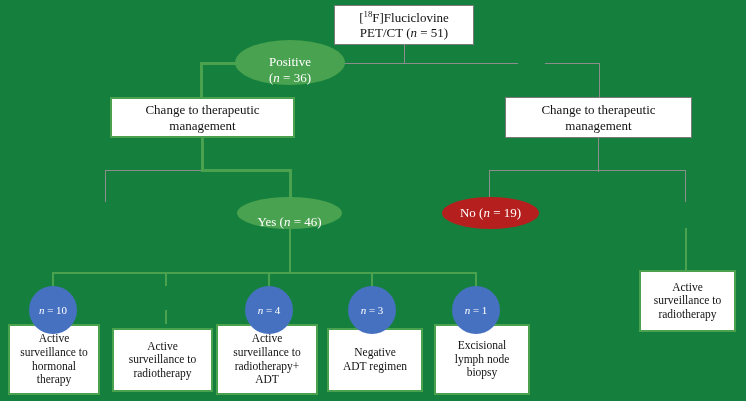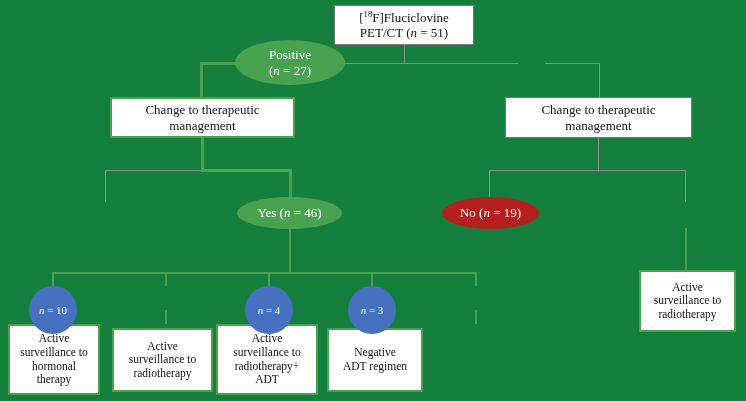--- a/index.html
+++ b/index.html
@@ -44,7 +44,7 @@
     line-height: 1.18;
     z-index: 5;
   }
-  .ell-green { background: #49a24f; }
+  .ell-green { background: #49a24f; align-items: flex-end; }
   .ell-red   { background: #b5201f; }
 
   .circle {

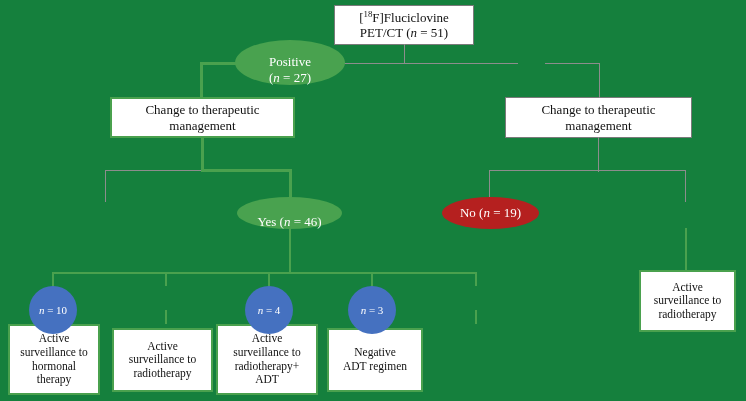--- a/index.html
+++ b/index.html
@@ -129,7 +129,7 @@
   <div class="ellipse ell-green t13" style="left:235px; top:40px; width:110px; height:45px;">
     <div>
       <div>Positive</div>
-      <div><span>(</span><span class="it">n</span><span> = 27)</span></div>
+      <div><span>(</span><span class="it">n</span><span> = 36)</span></div>
     </div>
   </div>
 

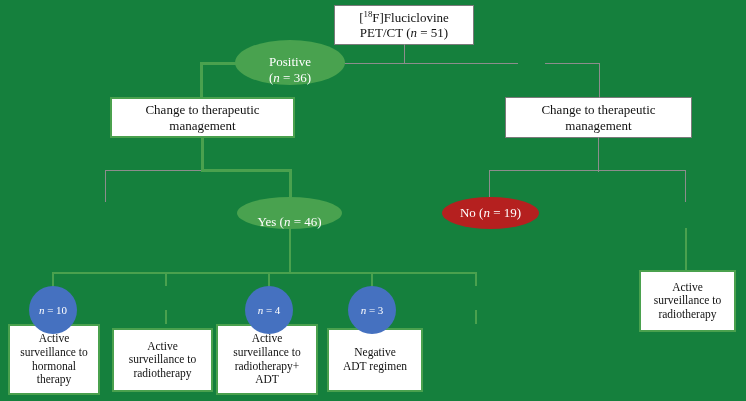--- a/index.html
+++ b/index.html
@@ -167,6 +167,9 @@
   <div class="circle" style="left:348px; top:286px; width:48px; height:48px;text-align:right;">
     <div><span class="it">n</span><span> = 3</span></div>
   </div>
+  <div class="circle" style="left:452px; top:286px; width:48px; height:48px;">
+    <div><span class="it">n</span><span> = 1</span></div>
+  </div>
 
   <div class="box box-green t115" style="left:8px; top:324px; width:92px; height:71px;">
     <div>

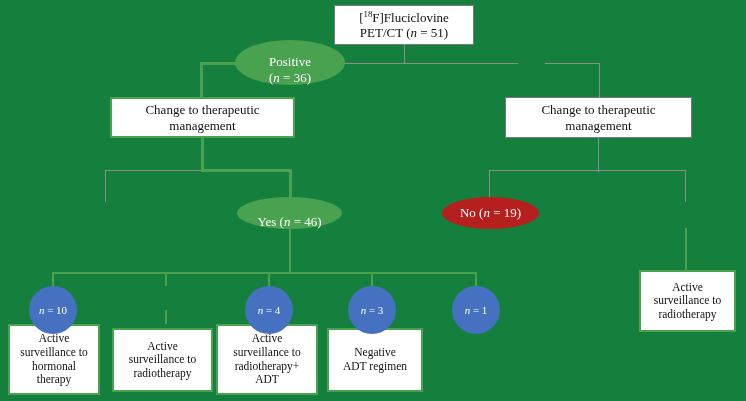--- a/index.html
+++ b/index.html
@@ -204,6 +204,13 @@
     </div>
   </div>
 
+  <div class="box box-green t115" style="left:434px; top:324px; width:96px; height:71px;">
+    <div>
+      <div>Excisional</div>
+      <div>lymph node</div>
+      <div>biopsy</div>
+    </div>
+  </div>
 
   <div class="box box-green t115" style="left:639px; top:270px; width:97px; height:62px;">
     <div>

